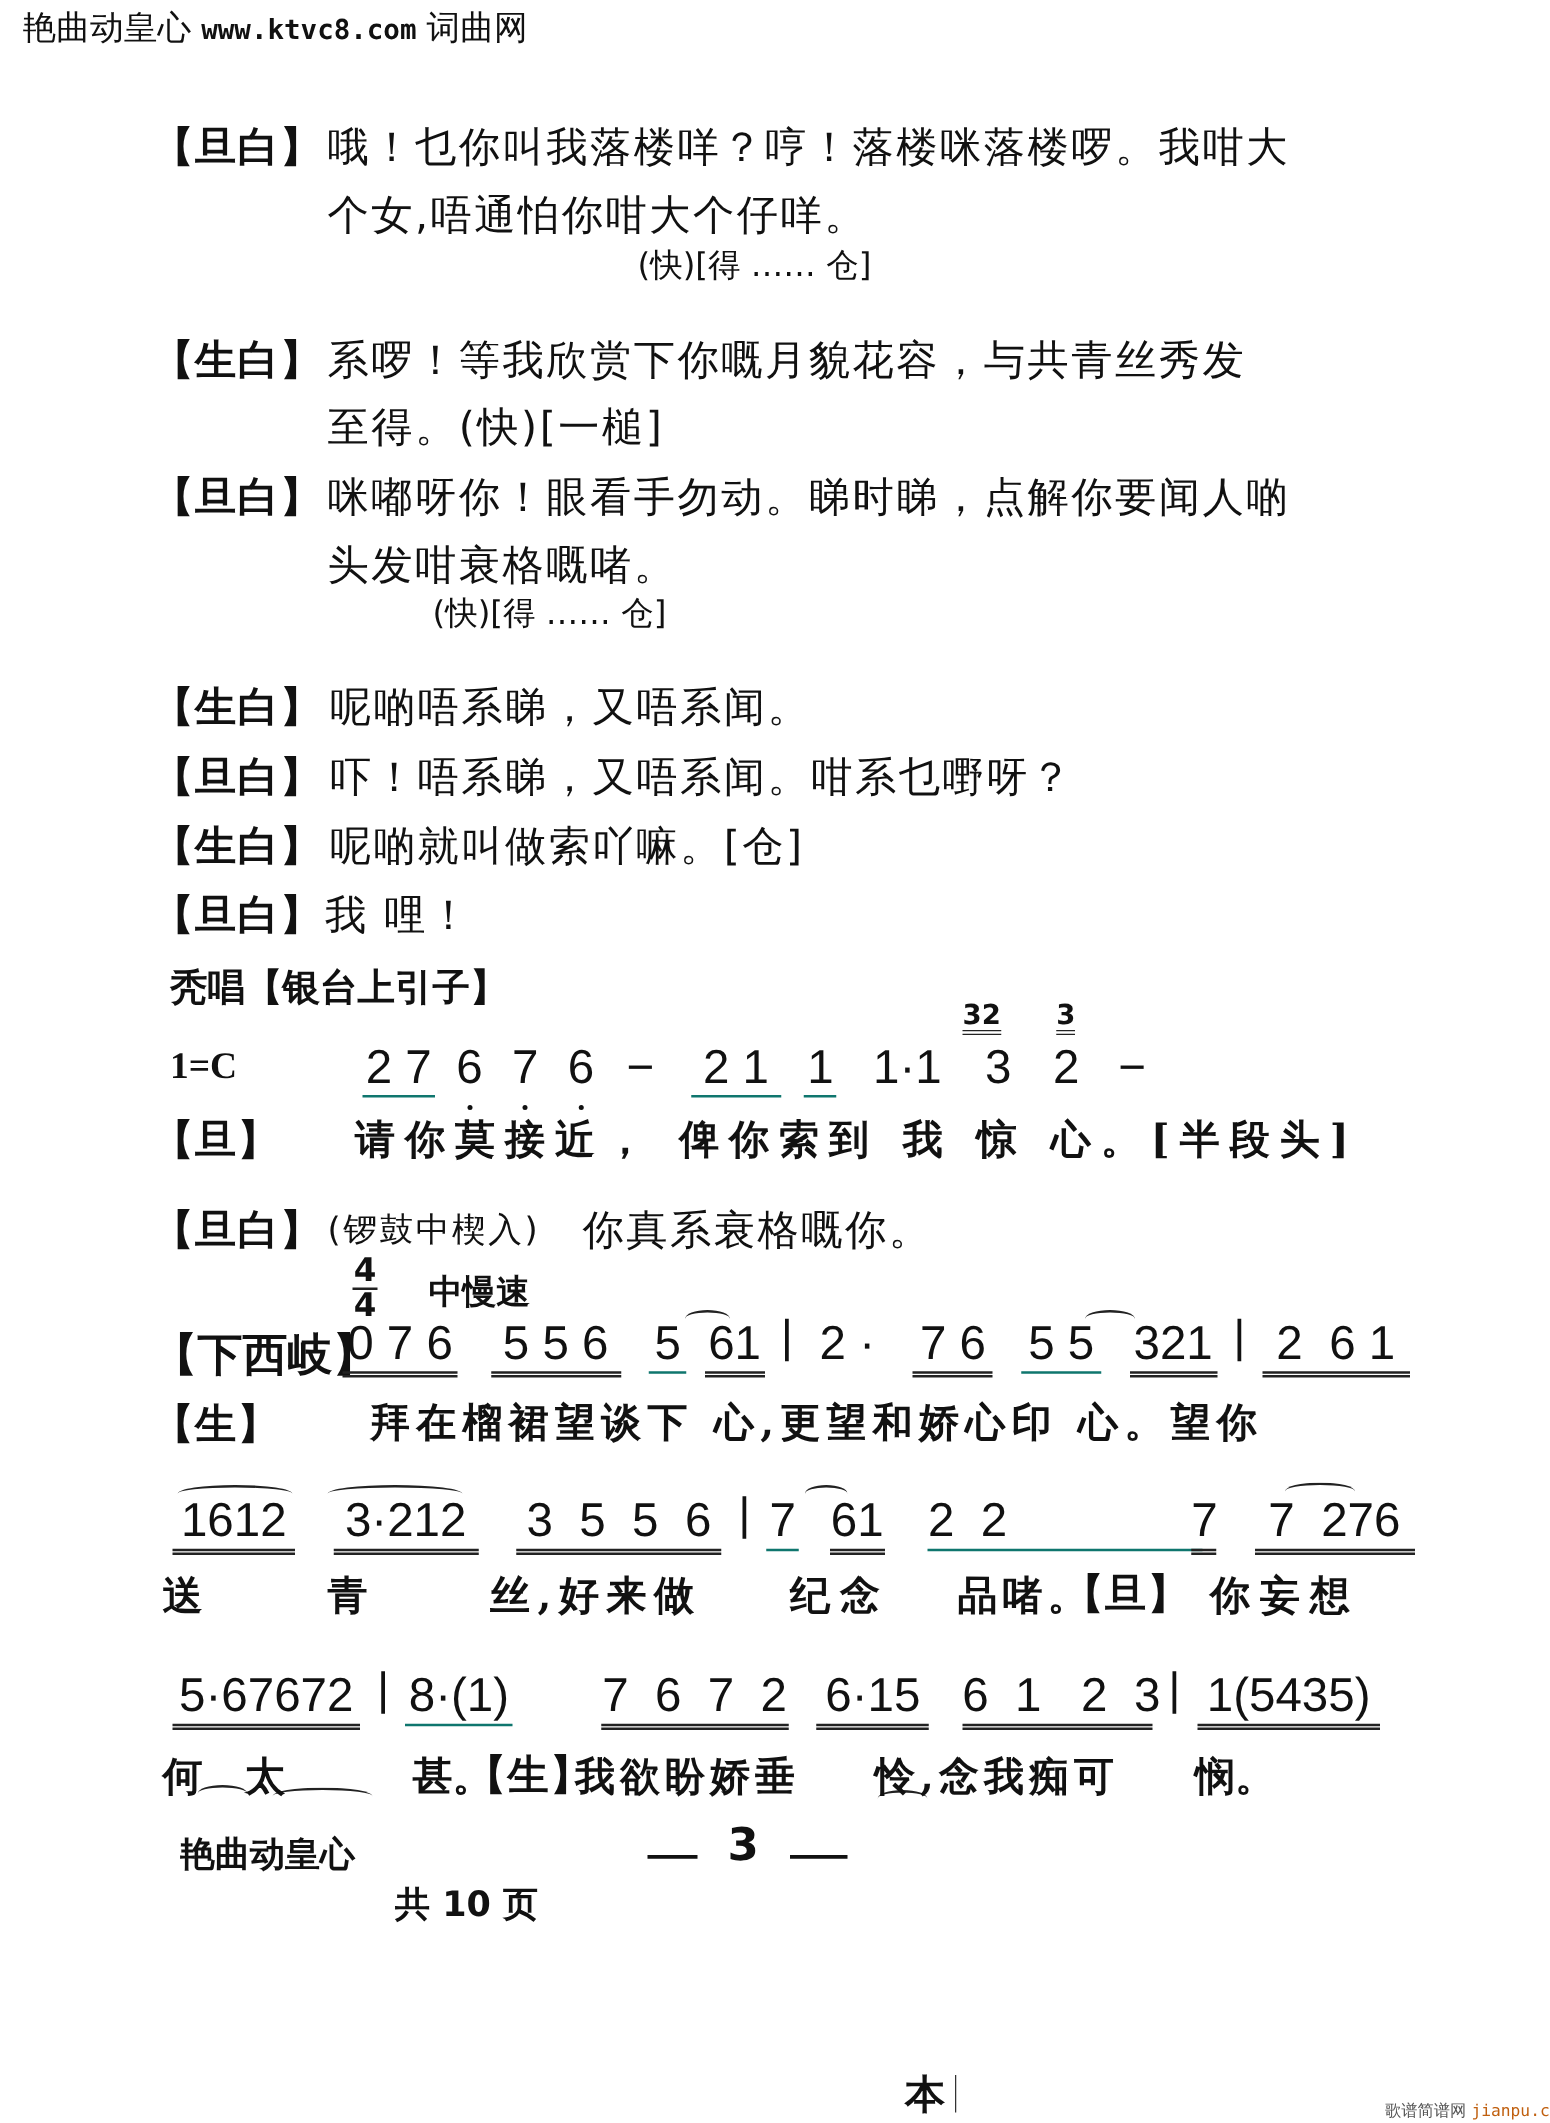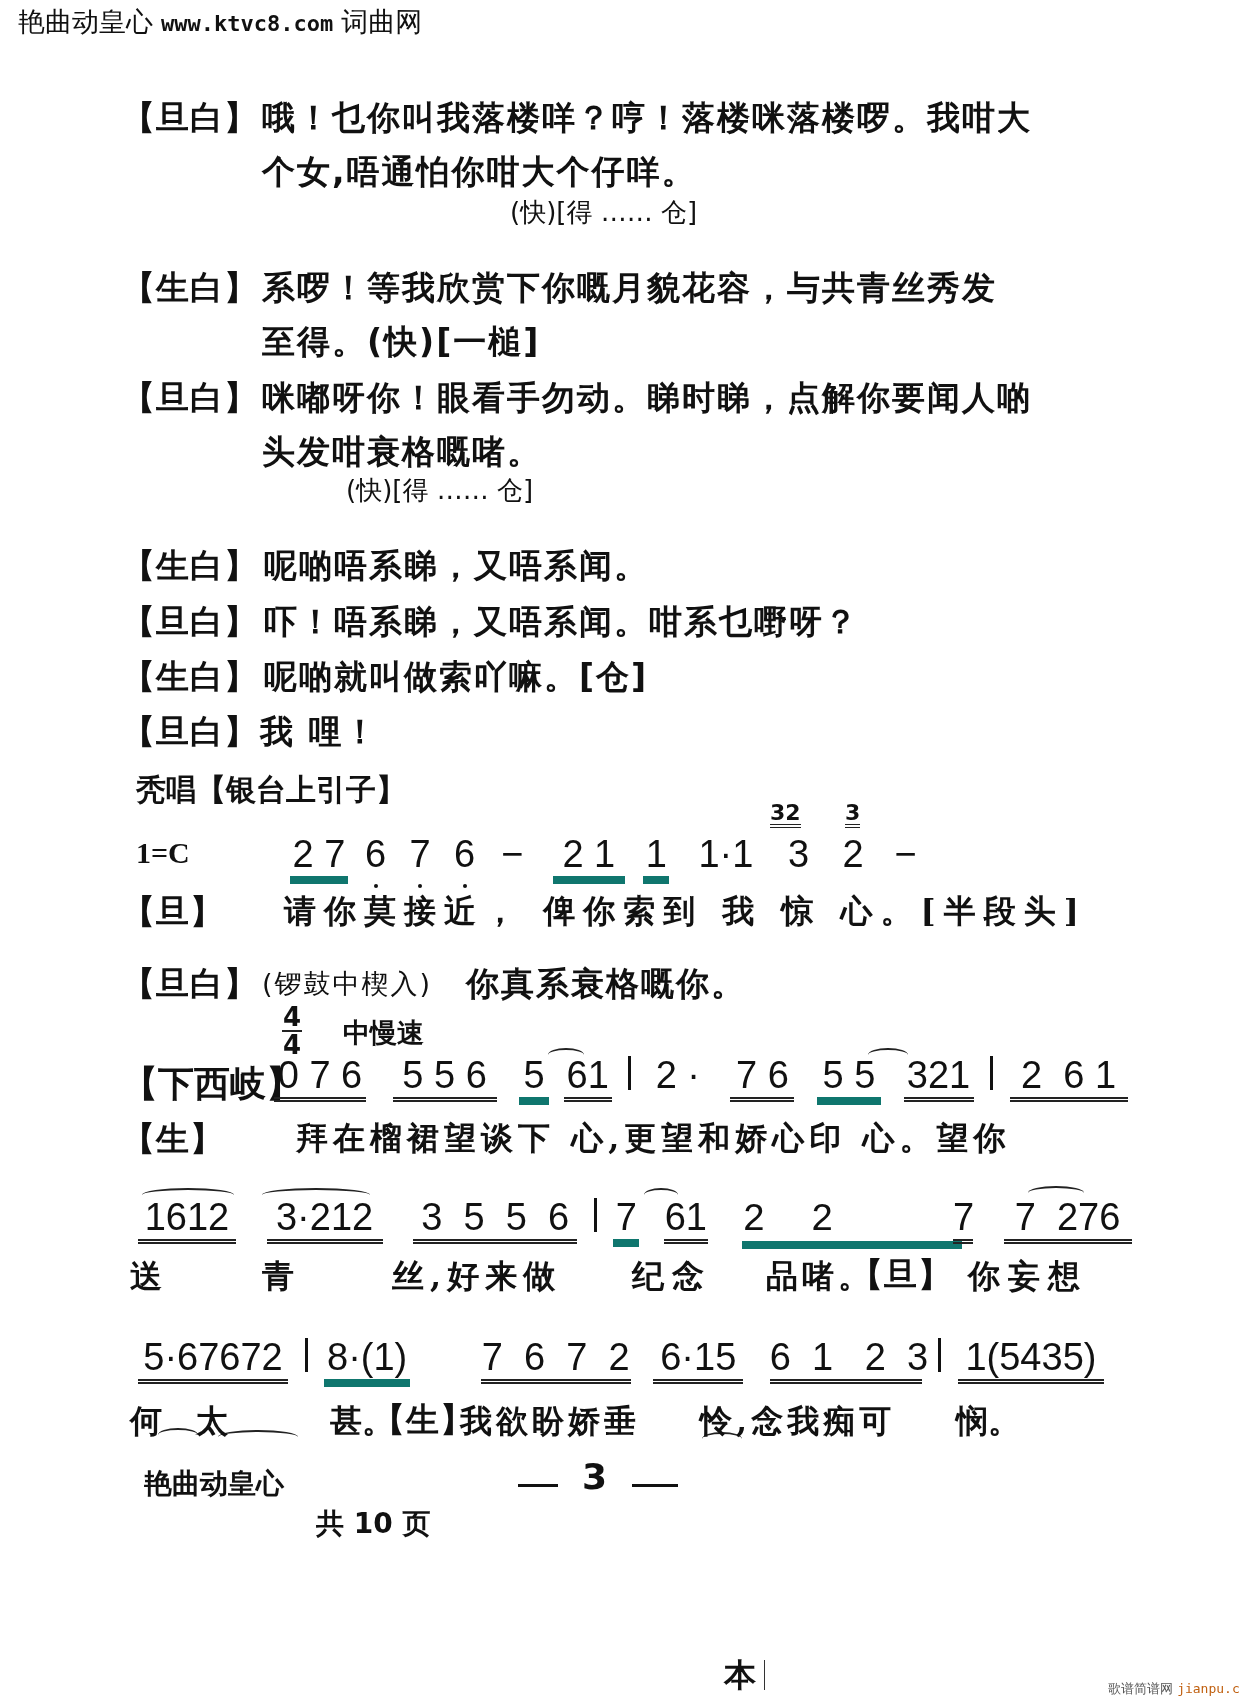--- a/index.html
+++ b/index.html
@@ -12,7 +12,7 @@
   .watermark-top .url { font-family: "DejaVu Sans Mono", "Liberation Mono", monospace; font-size: 22px; font-weight: bold; margin: 0 8px; }
 
   .role { font-weight: bold; font-size: 33px; letter-spacing: 1px; }
-  .speech { font-size: 33px; font-weight: bold; letter-spacing: 2px; }
+  .speech { font-size: 33px; font-weight: normal; letter-spacing: 2px; }
   .stage { font-size: 27px; letter-spacing: 2px; }
   .cue { font-size: 26px; }
 

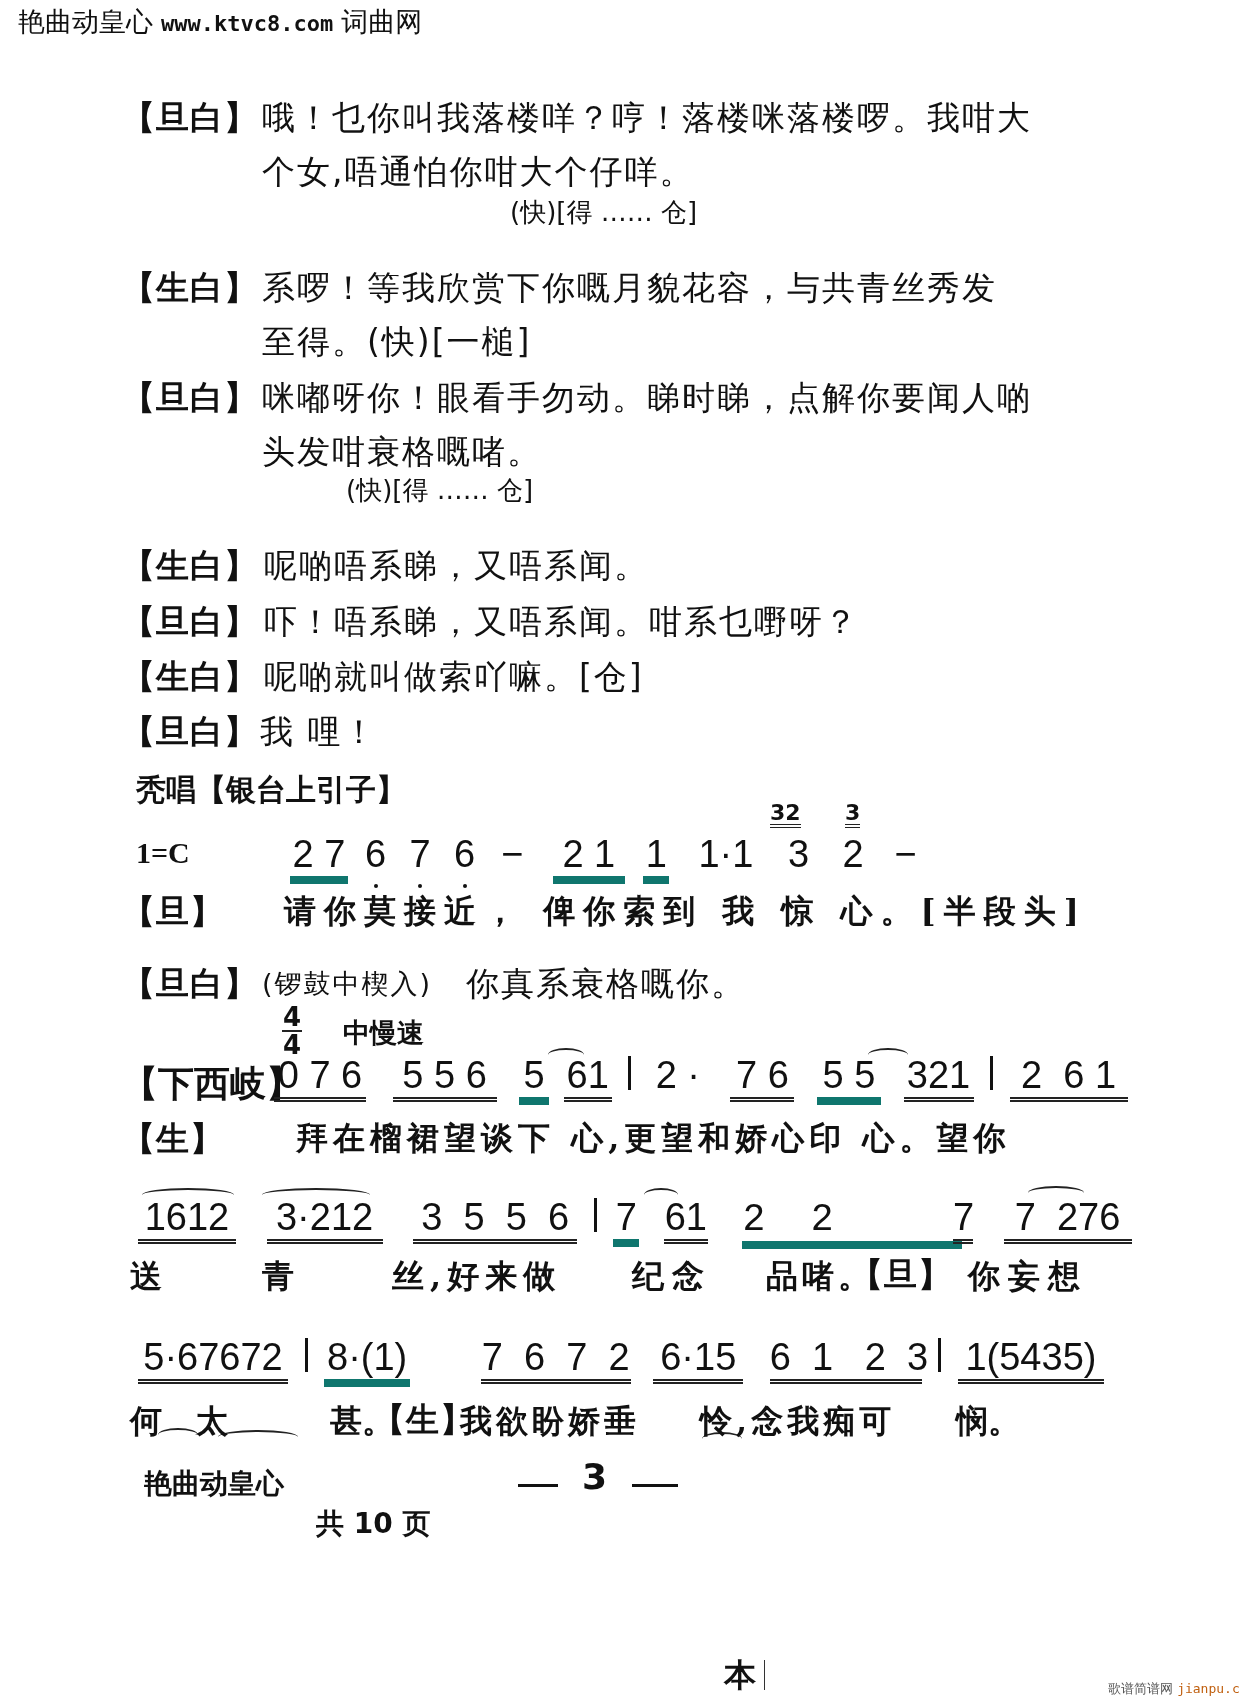--- a/index.html
+++ b/index.html
@@ -20,7 +20,7 @@
   .lyric { font-family: "DejaVu Serif", "Liberation Serif", serif; font-size: 32px; font-weight: bold; }
 
   .n { display: inline-block; position: relative; text-align: center; }
-  .u1 { border-bottom: 8px solid #0f766e; }
+  .u1 { border-bottom: 2px solid #0f766e; }
   .u2 { border-bottom: 5px double #222; }
   .dot-below::after { content: ""; position: absolute; left: 50%; bottom: -12px; width: 4px; height: 4px; margin-left: -2px; background: #111; border-radius: 50%; }
   .slur { position: absolute; height: 14px; border-top: 2px solid #222; border-radius: 50% 50% 0 0; }

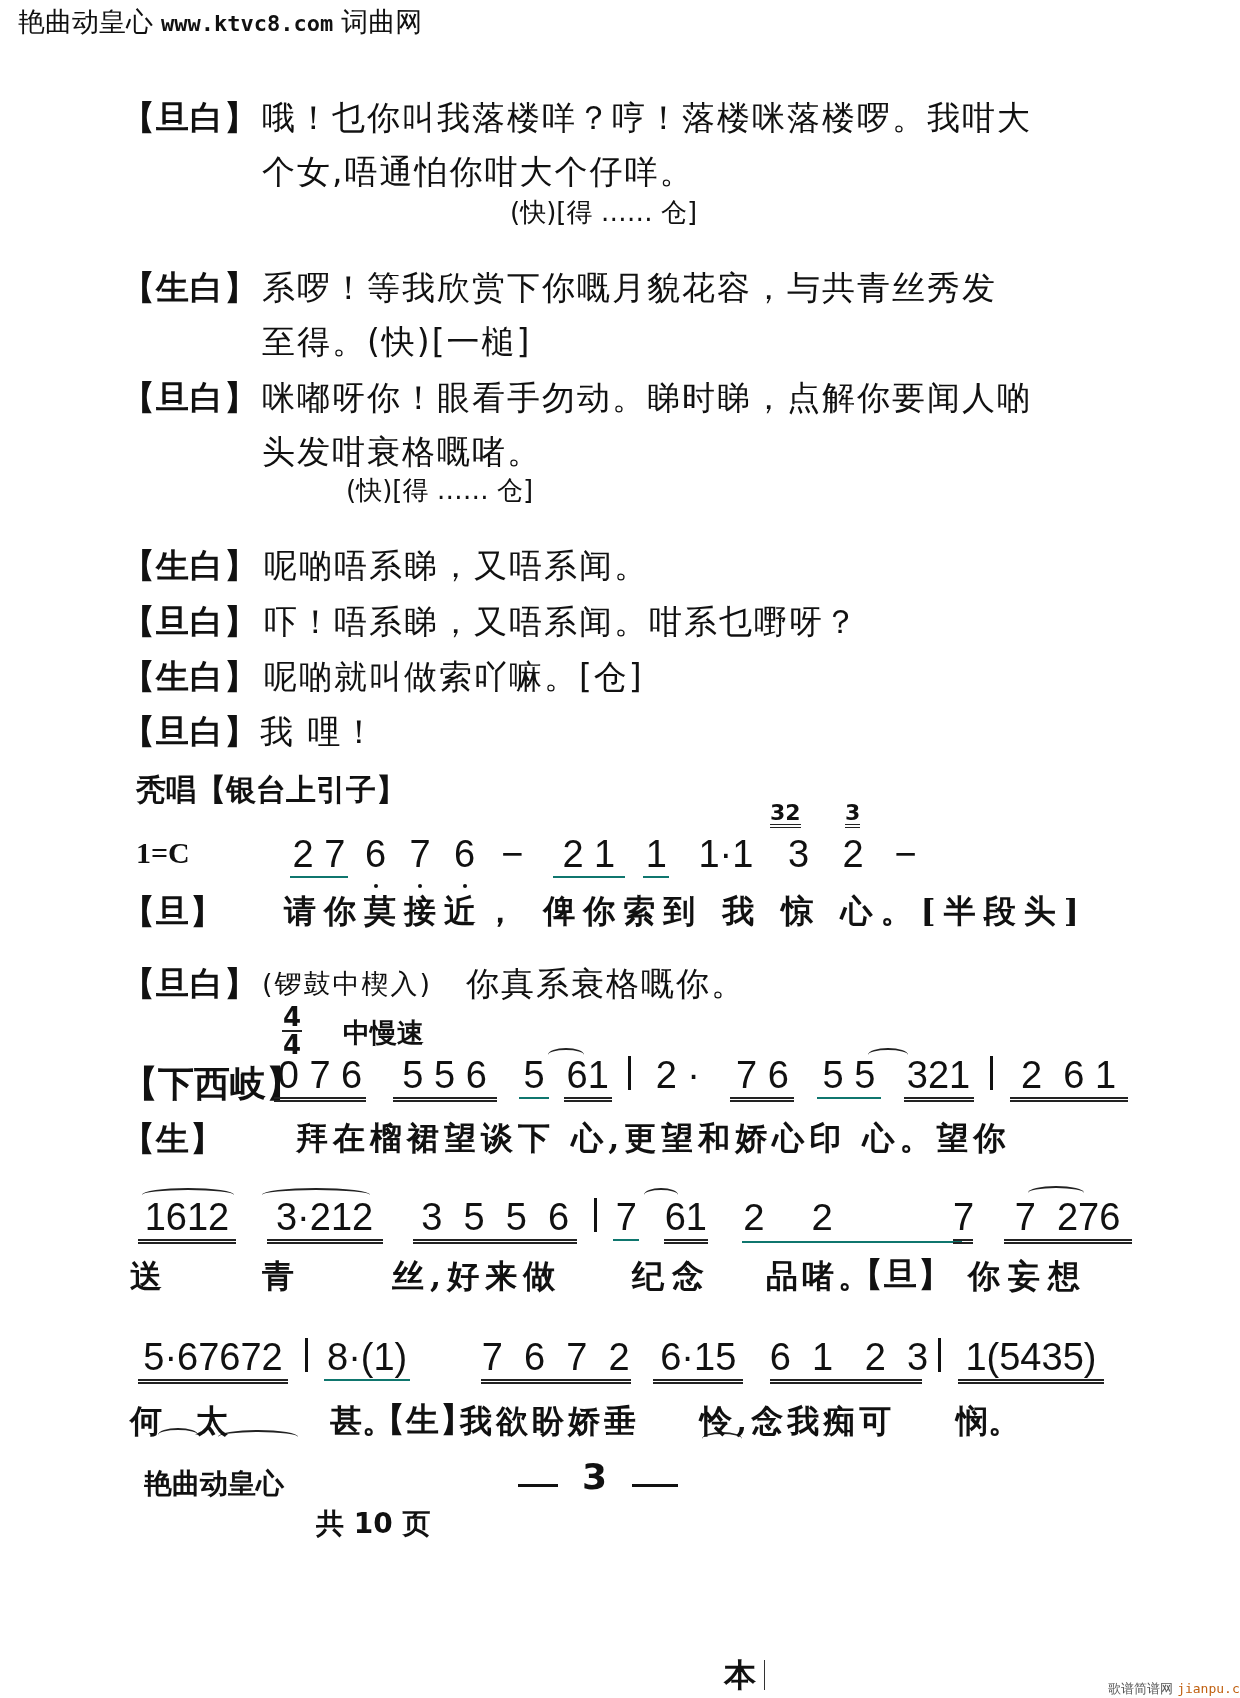--- a/index.html
+++ b/index.html
@@ -127,7 +127,7 @@
   <span class="bar"></span>
   <span class="n u1" style="width:26px;">7</span>
   <span class="n u2" style="width:44px; margin-left:14px;">61</span>
-  <span class="n u1" style="width:220px; margin-left:24px; text-align:left;font-family:Liberation Mono, monospace;">2&nbsp;&nbsp;2</span>
+  <span class="n u1" style="width:220px; margin-left:24px; text-align:left;">2&nbsp;&nbsp;2</span>
   <span class="n u2" style="width:20px; margin-left:-20px;">7</span>
   <span class="n u2" style="width:128px; margin-left:20px;">7&nbsp;&nbsp;276</span>
 </div>

